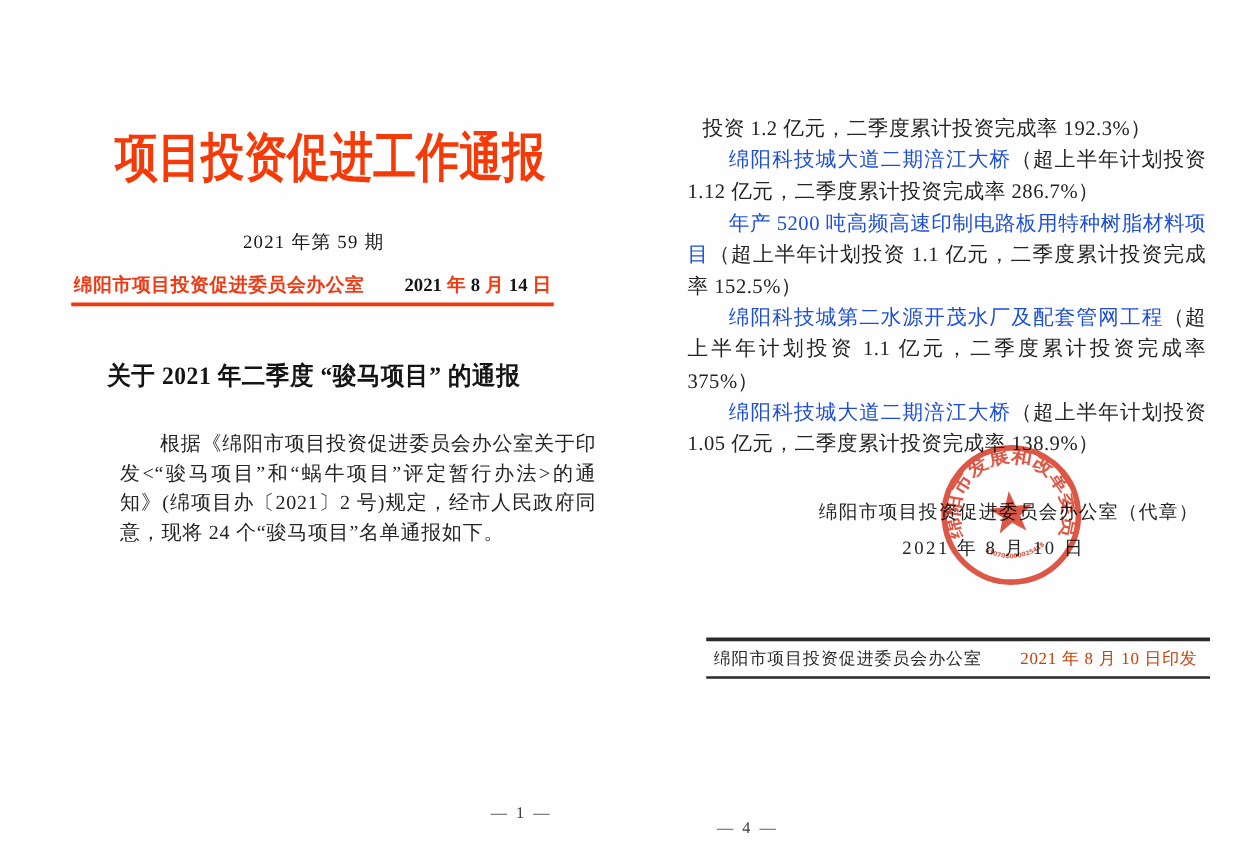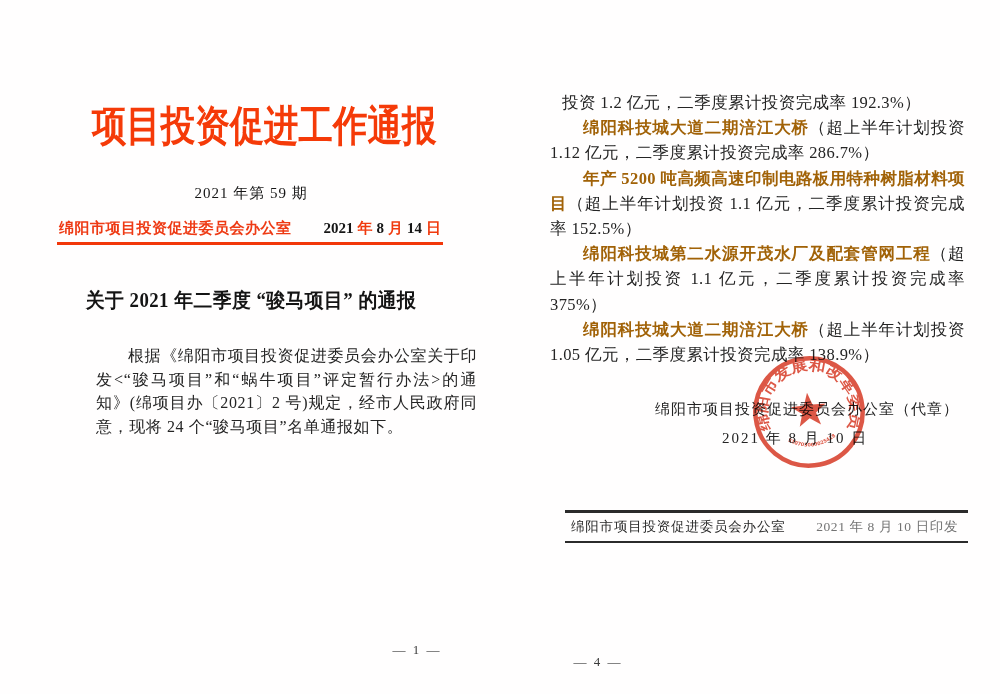--- a/index.html
+++ b/index.html
@@ -58,7 +58,7 @@
   }
   .rbody p { text-indent:2em; }
   .rbody p.cont { text-indent:12px; }
-  .rbody .pname { font-weight:700; color:#a16207; }
+  .rbody .pname { font-weight:400; color:#1d4ed8; }
   .sig { position:absolute; left:655px; top:388px; width:280px; text-align:center; }
   .sig-org { font-size:15px; color:#242424; letter-spacing:1px; white-space:nowrap; }
   .sig-date { margin-top:10px; font-size:15px; color:#242424; letter-spacing:2px; }

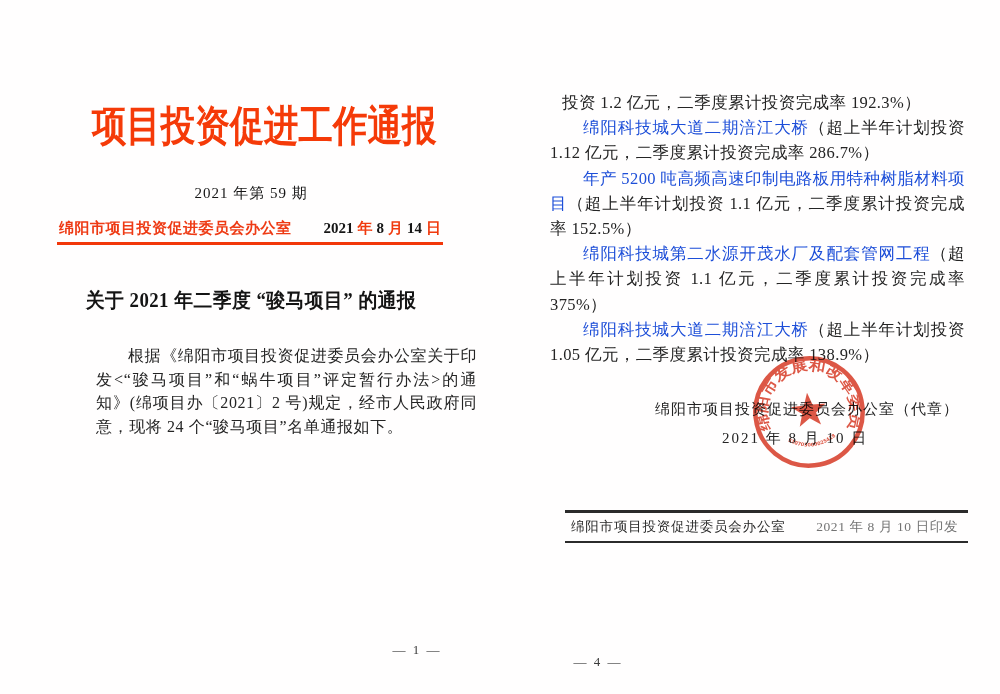--- a/index.html
+++ b/index.html
@@ -76,7 +76,7 @@
     padding:5px 10px 5px 6px;
   }
   .colo-org { font-size:13.5px; color:#2a2a2a; letter-spacing:0.8px; }
-  .colo-date { font-size:13.5px; color:#737373; letter-spacing:0.6px; }
+  .colo-date { font-size:13.5px; color:#c2410c; letter-spacing:0.6px; }
   .pageno-4 { left:553px; }   
 </style>
 </head>

